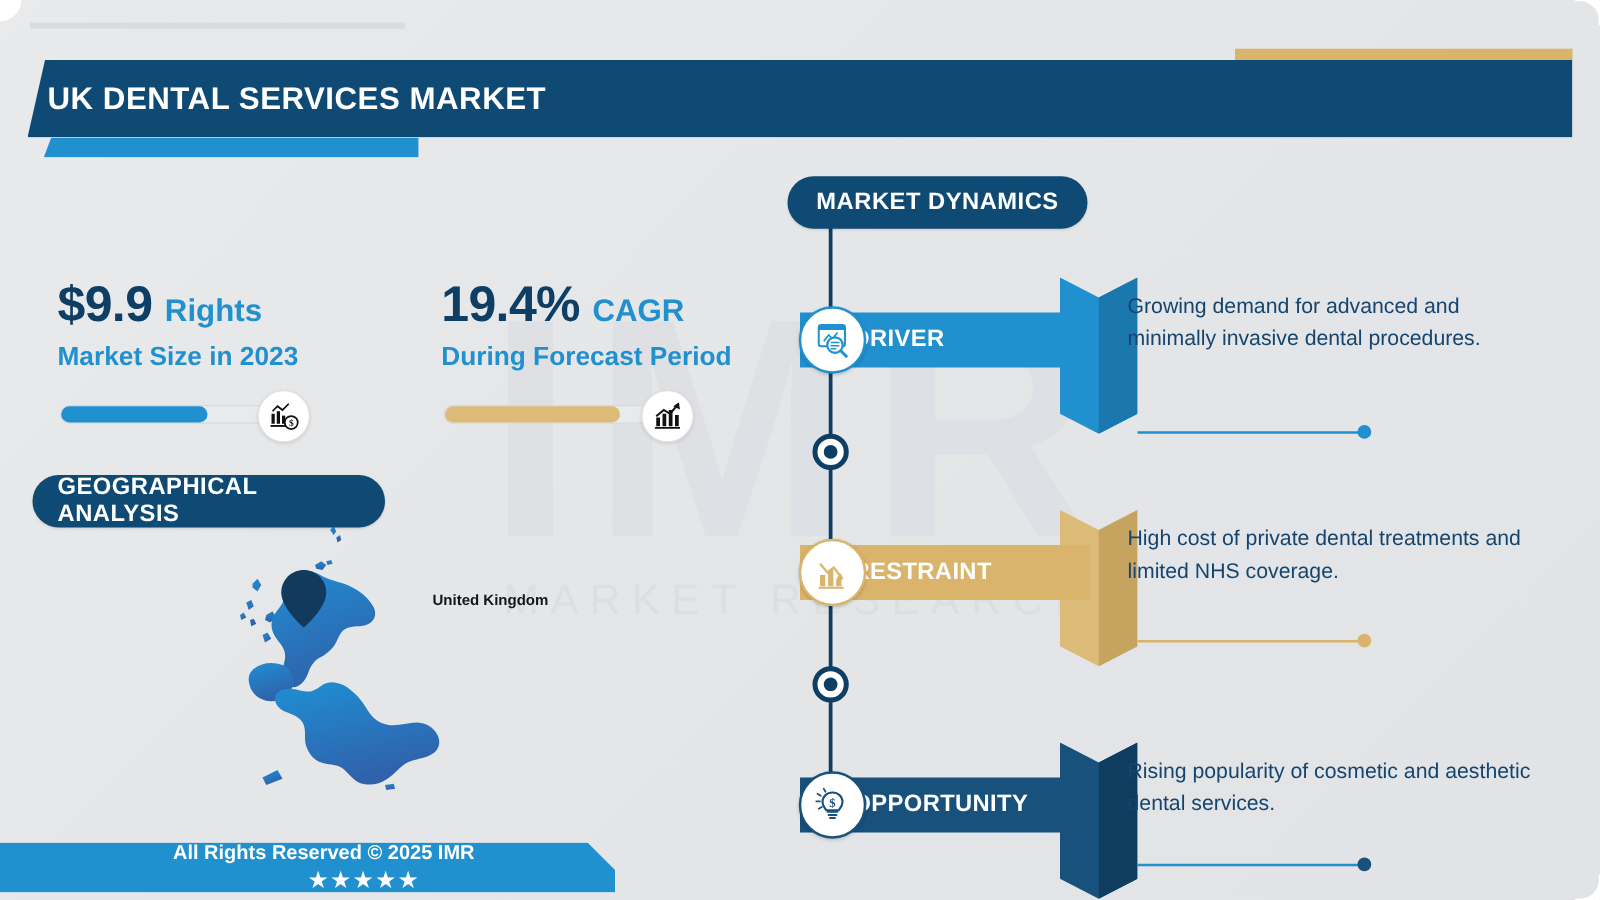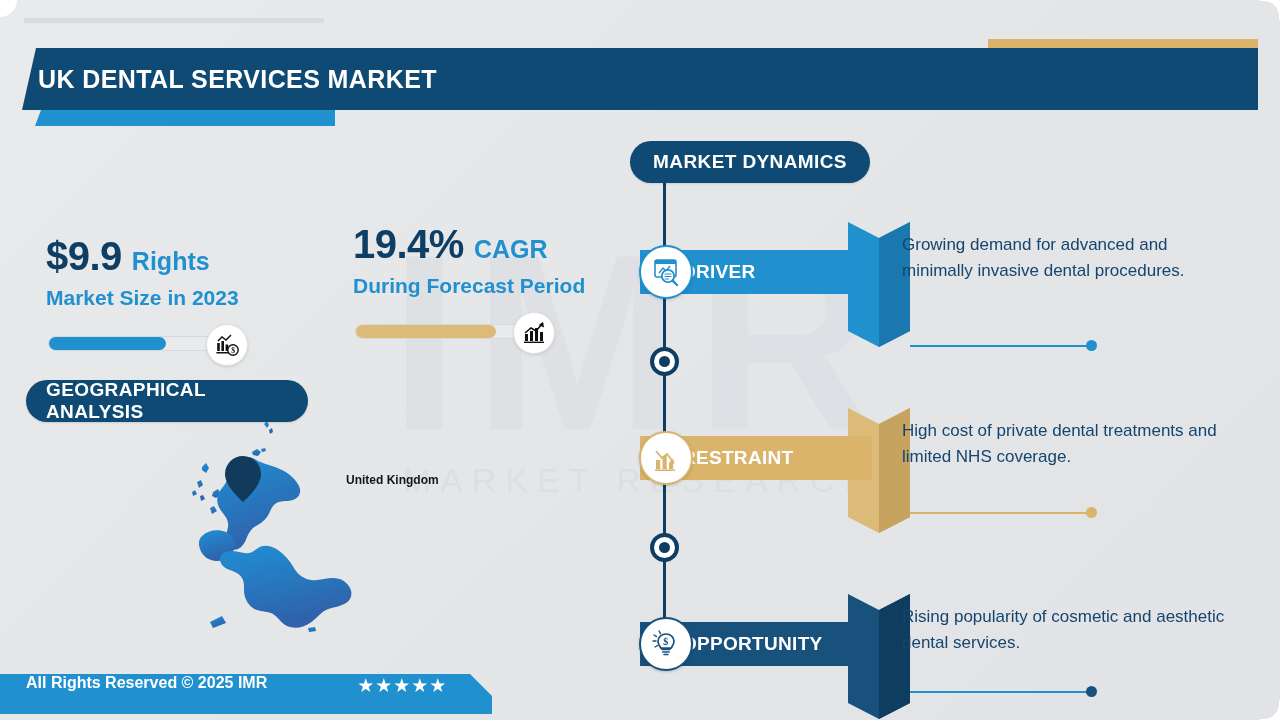--- a/index.html
+++ b/index.html
@@ -90,7 +90,7 @@
 
   
   .stat { position:absolute; z-index:15; }
-  #stat-1 { left:46px; top:222px; width:280px;margin-top:12px; }
+  #stat-1 { left:46px; top:222px; width:280px; }
   #stat-2 { left:353px; top:222px; width:290px; }
   .stat-top { display:flex; align-items:baseline; gap:10px; }
   .stat-value { font-size:40px; font-weight:700; color:#0e3e63; letter-spacing:-.5px; }

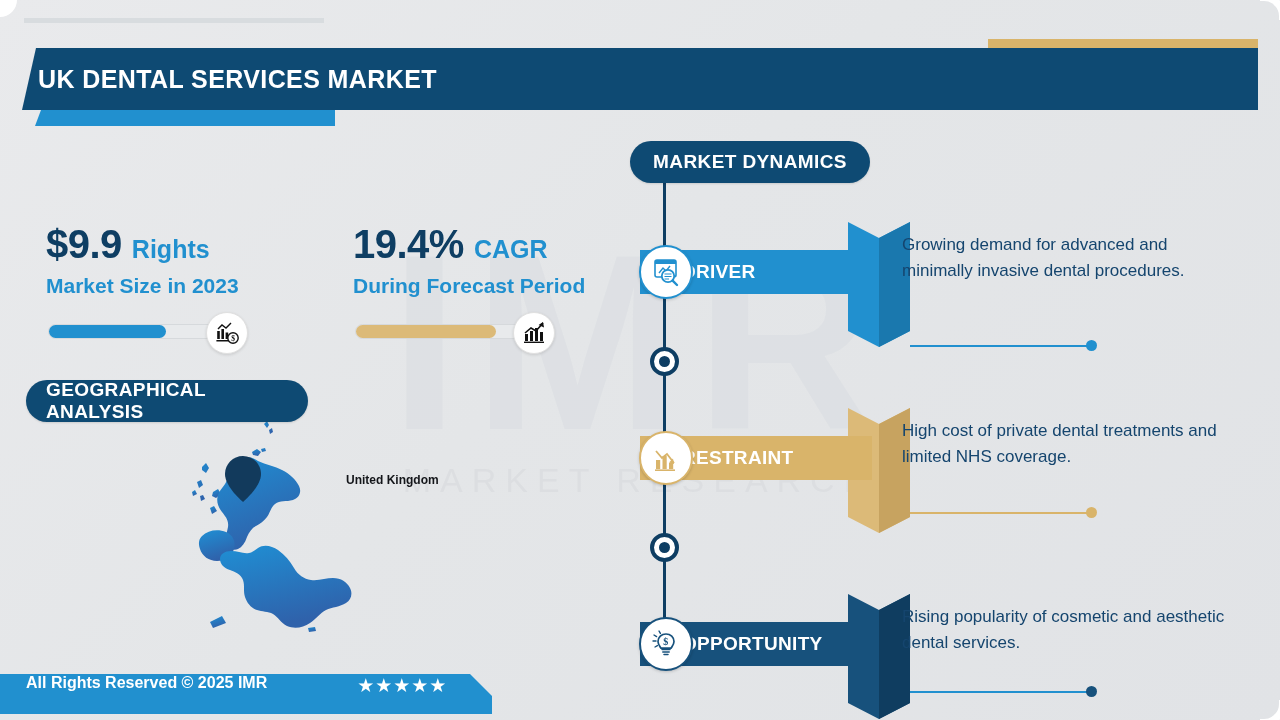--- a/index.html
+++ b/index.html
@@ -123,7 +123,7 @@
     position:absolute; left:0; bottom:6px; width:492px; height:40px; z-index:25;
     background:#2190cf;
     clip-path:polygon(0 0, calc(100% - 22px) 0, 100% 22px, 100% 100%, 0 100%);
-    display:flex; align-items:flex-start;
+    display:flex; align-items:center;flex-direction:column;
   }
   #footer-text { color:#ffffff; font-size:16px; font-weight:600; margin-left:26px; }
   #footer-stars { color:#ffffff; font-size:19px; margin-left:90px; letter-spacing:1px; }

